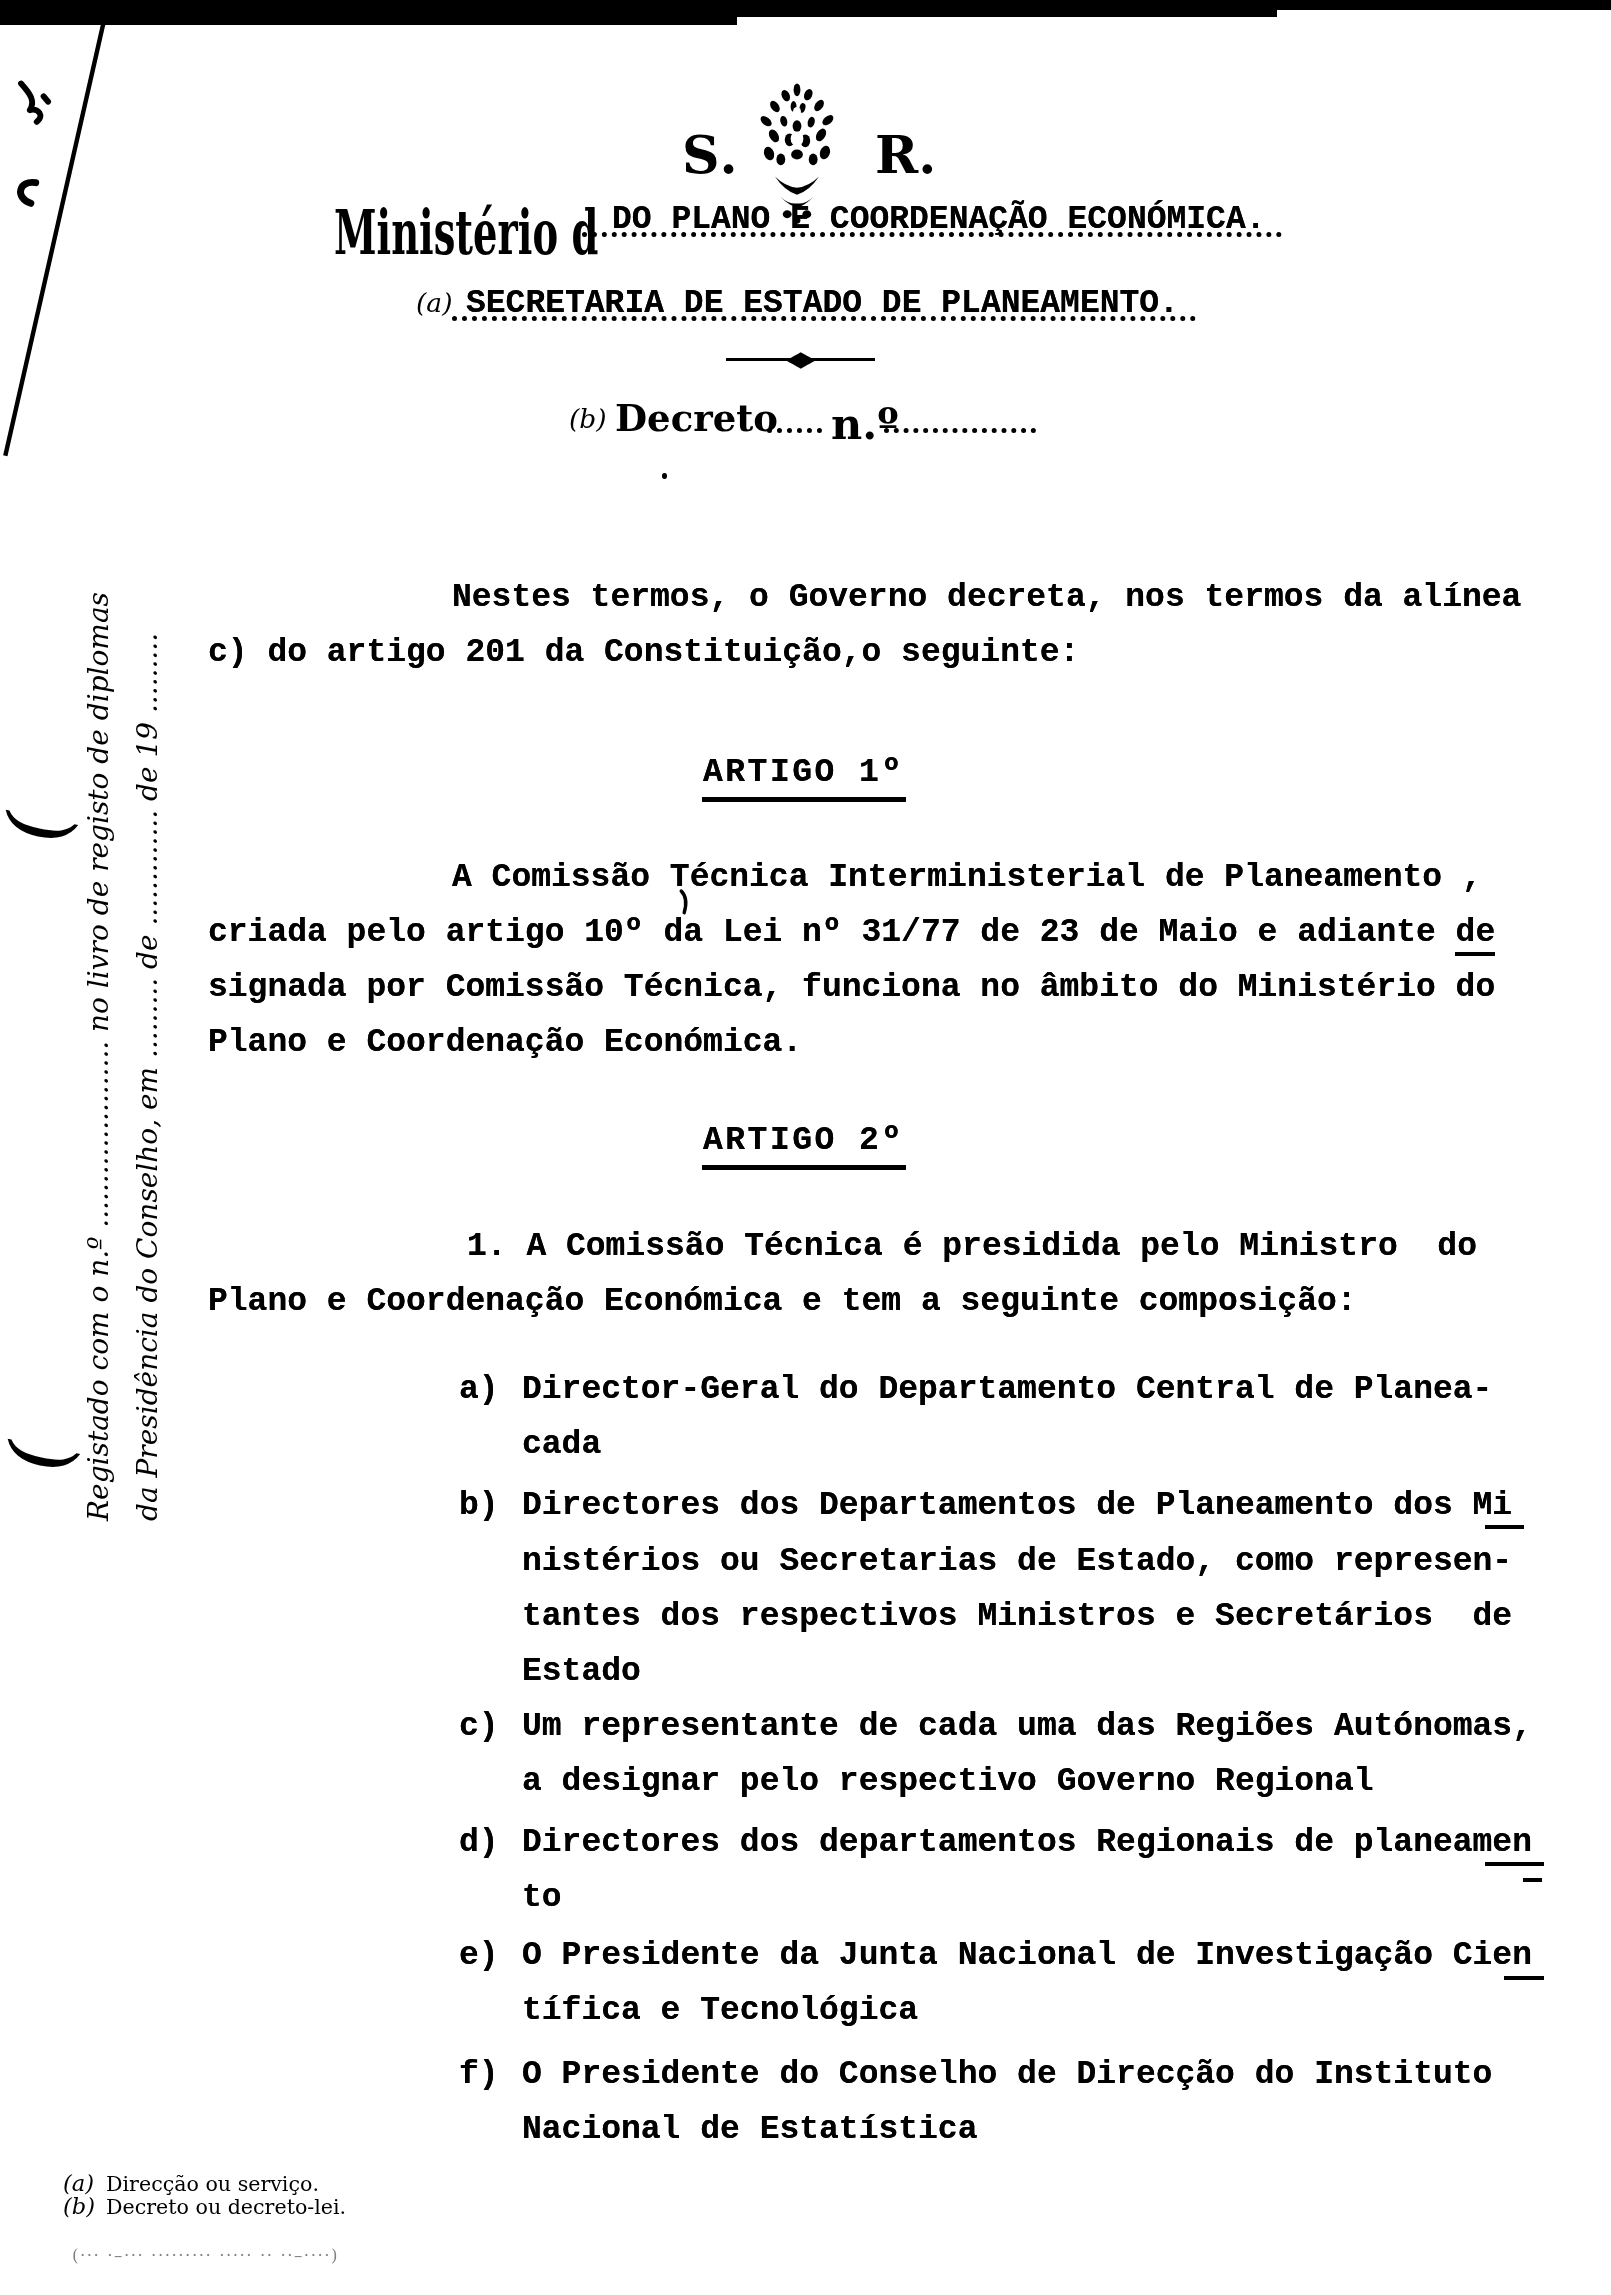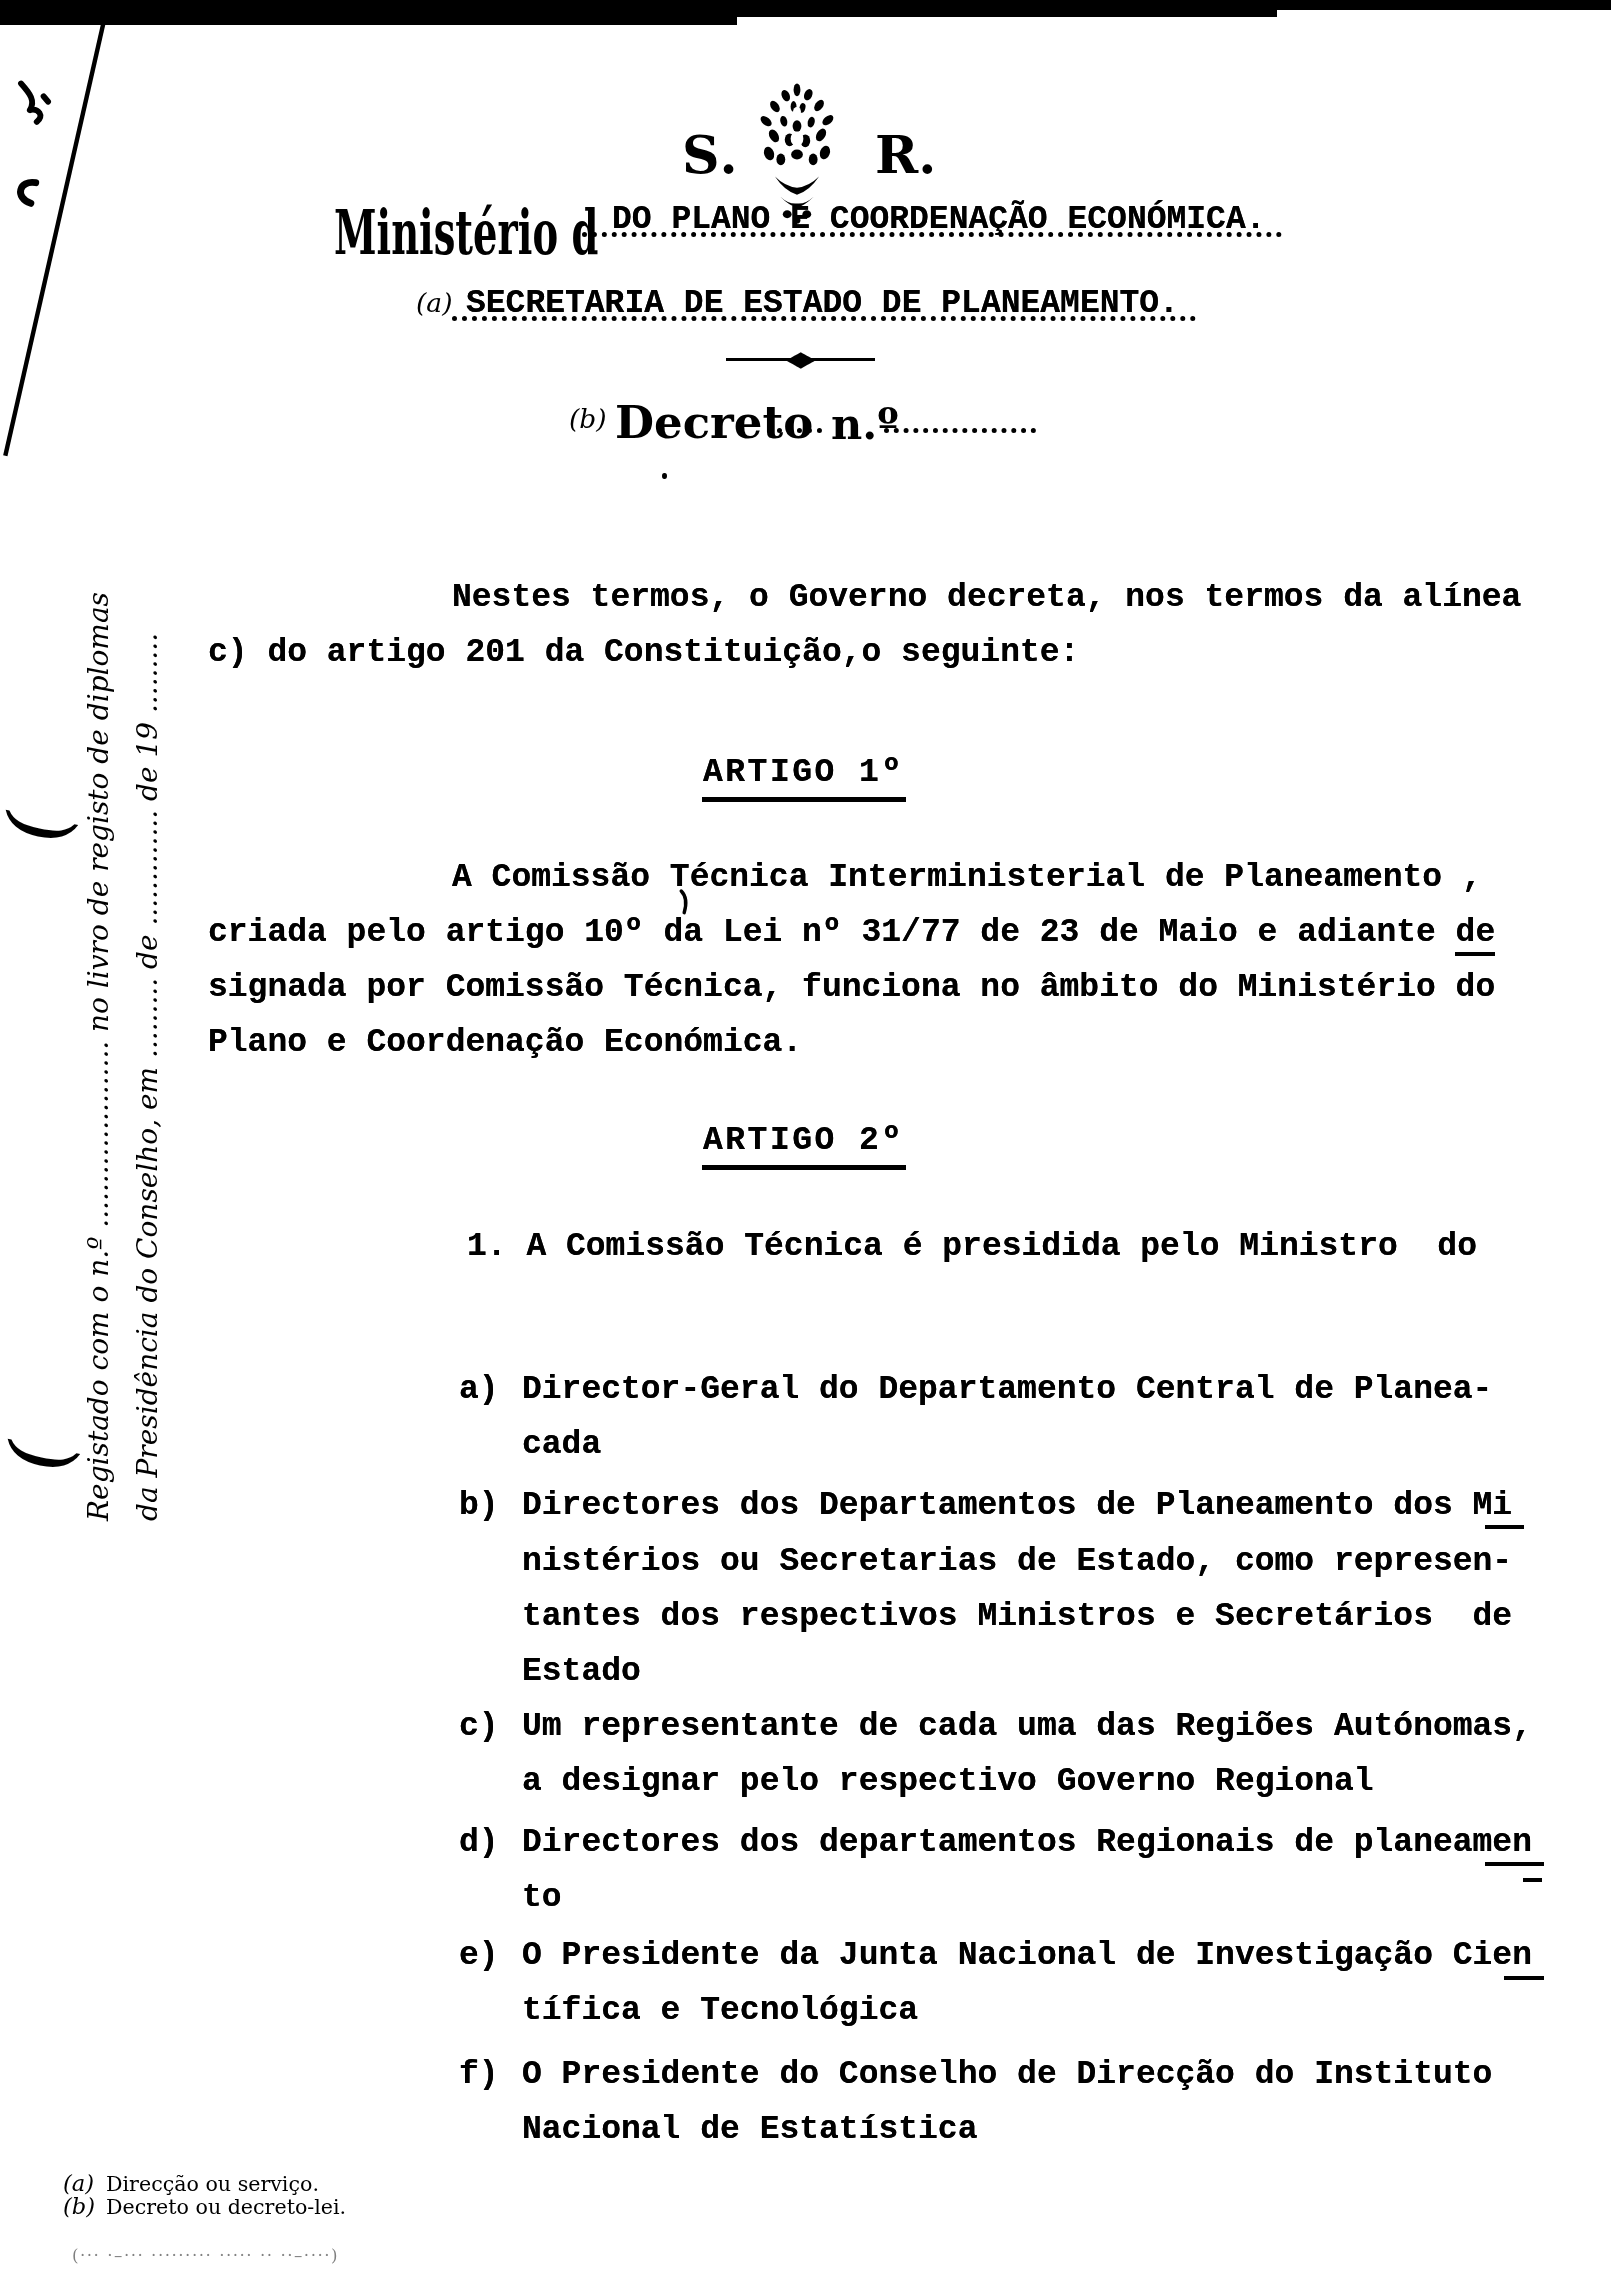--- a/index.html
+++ b/index.html
@@ -87,7 +87,7 @@
   </div>
 
   <span class="serif it" style="left:569px;top:403px;font-size:26.5px">(b)</span>
-  <span class="serif" style="left:615px;top:396px;font-size:45px;font-weight:700">Decreto</span>
+  <span class="serif" style="left:615px;top:396px;font-size:37px;font-weight:700">Decreto</span>
   <div class="dot" style="left:767px;top:428px;width:55px"></div>
   <span class="serif" style="left:831px;top:399px;font-size:43px;font-weight:700">n.º</span>
   <div class="dot" style="left:884px;top:428px;width:152px"></div>

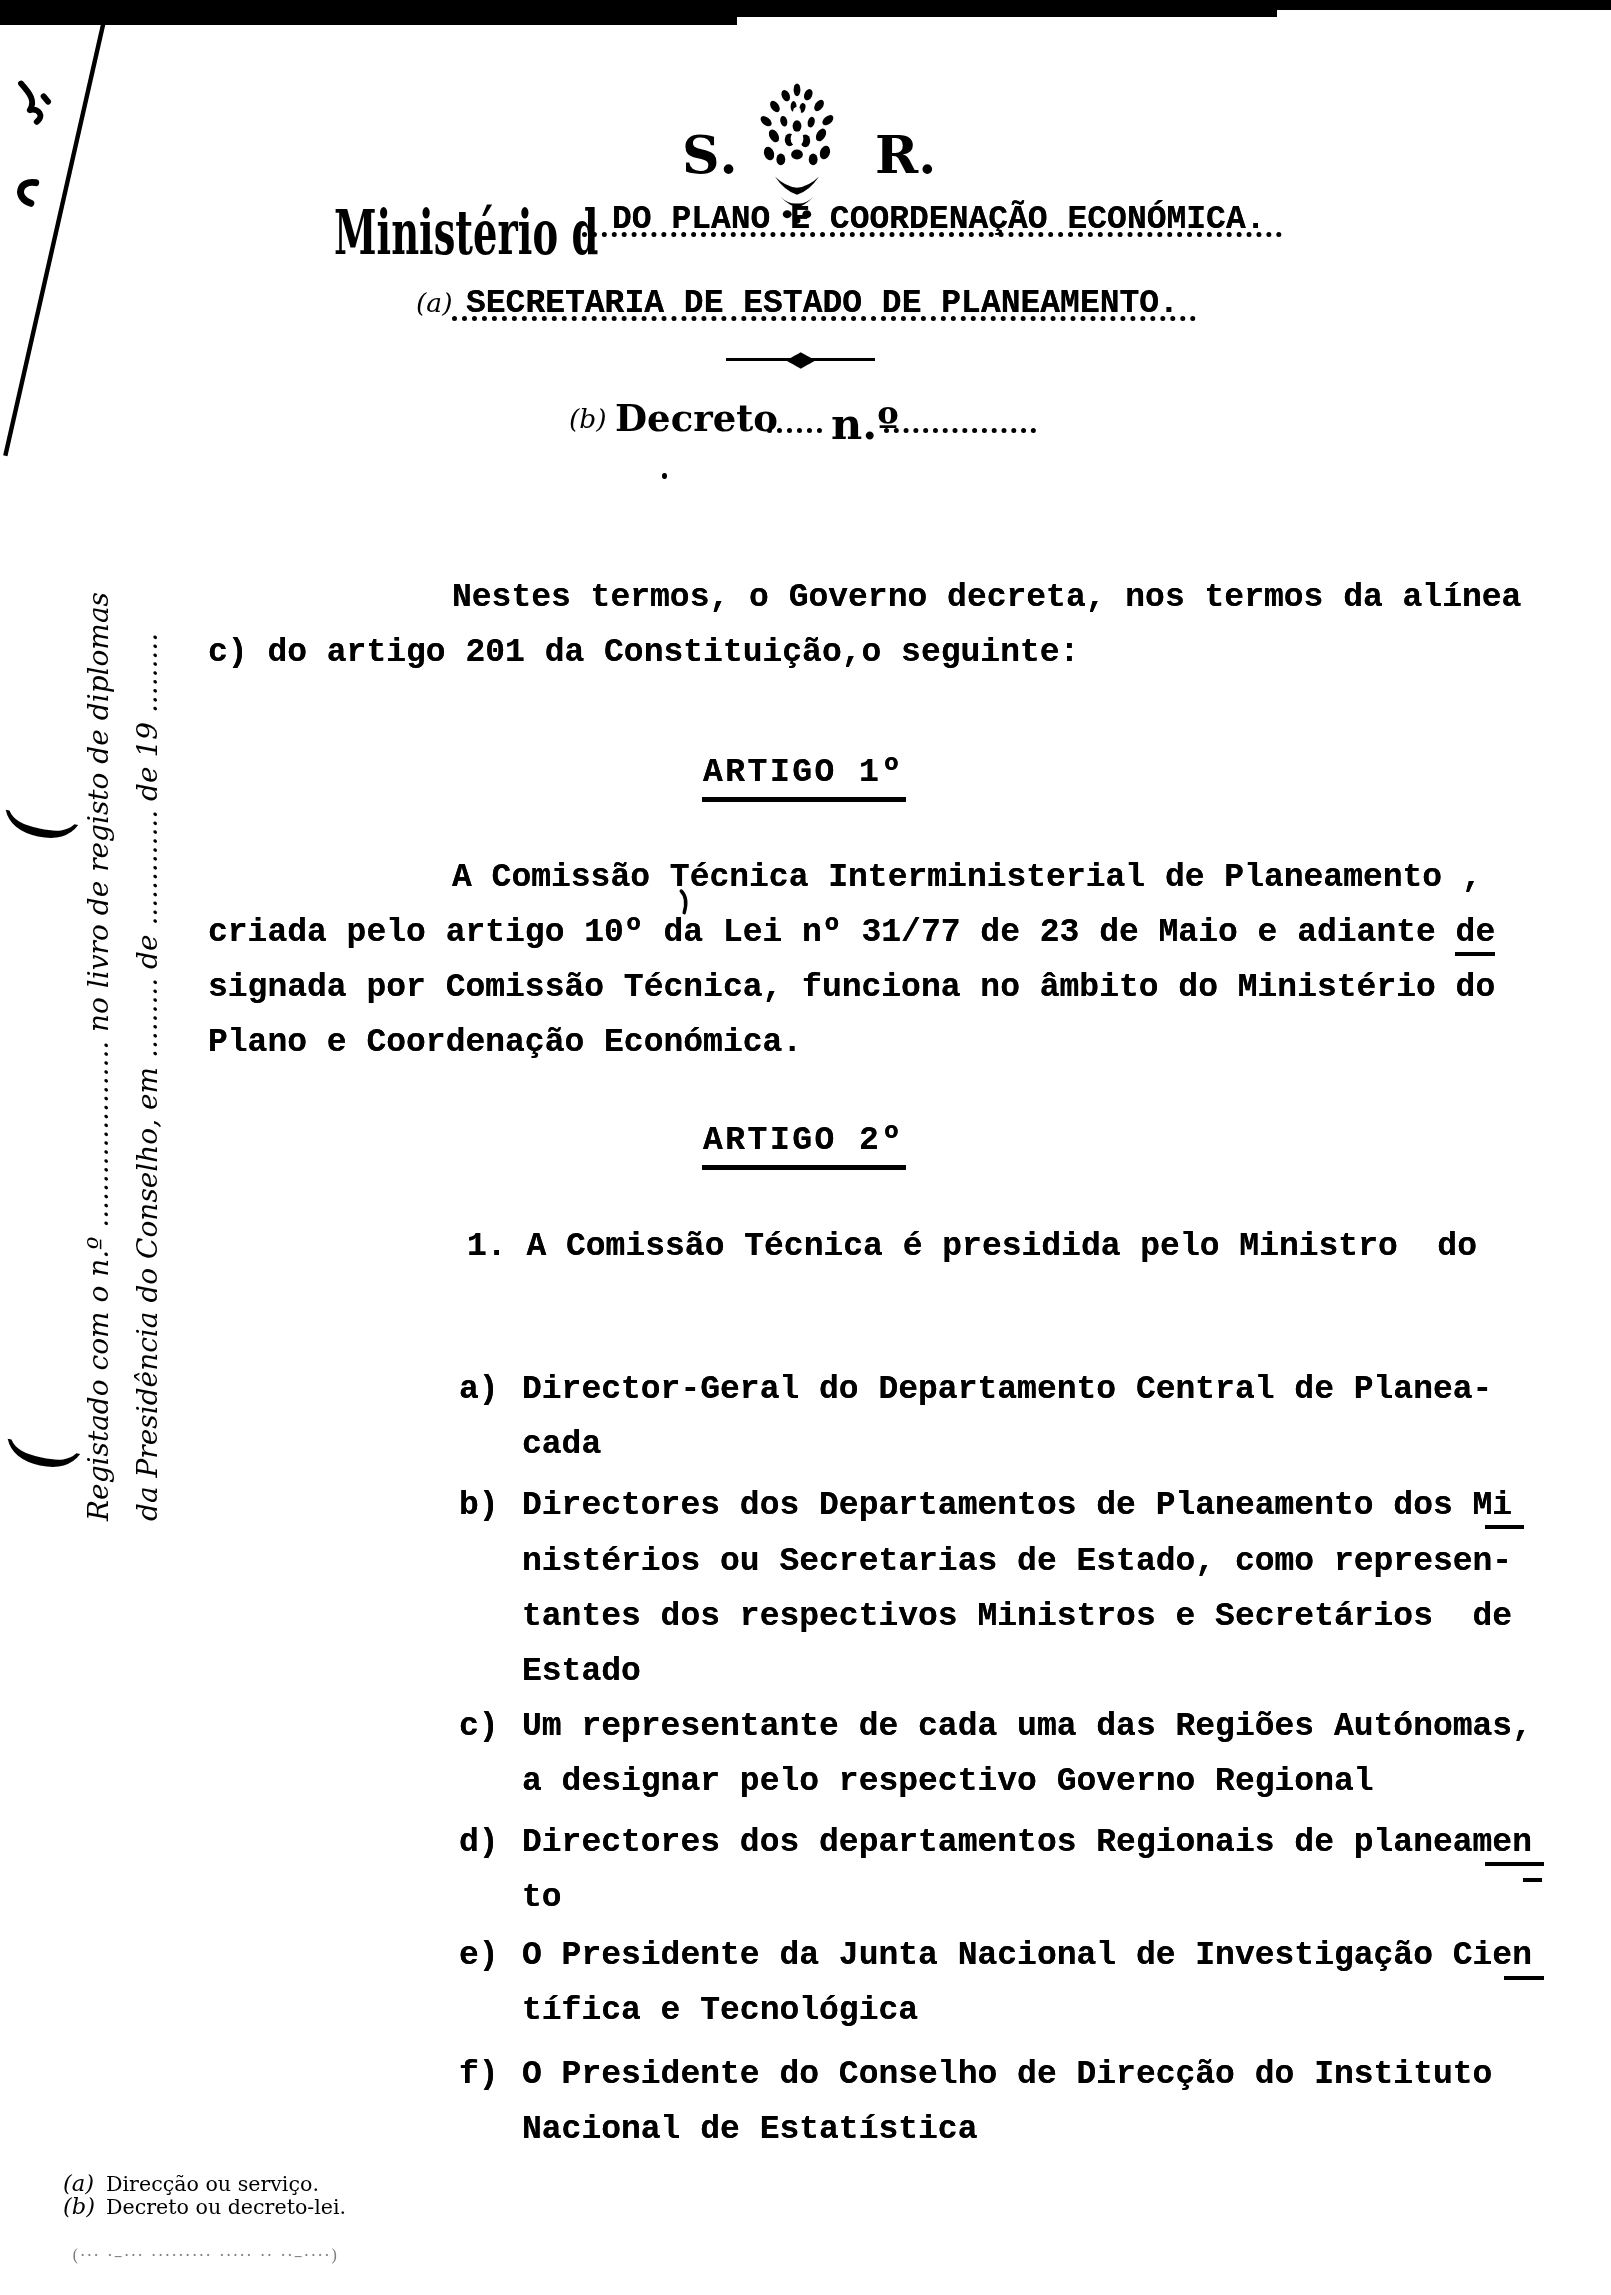--- a/index.html
+++ b/index.html
@@ -116,6 +116,7 @@
   <div class="bar" style="left:702px;top:1165px;width:204px;height:4.9px"></div>
 
   <div class="t" style="left:467px;top:1228px">1. A Comissão Técnica é presidida pelo Ministro  do</div>
+  <div class="t" style="left:208px;top:1283px">Plano e Coordenação Económica e tem a seguinte composição:</div>
 
   <div class="t" style="left:459px;top:1371px">a)</div>
   <div class="t" style="left:522px;top:1371px">Director-Geral do Departamento Central de Planea-</div>

